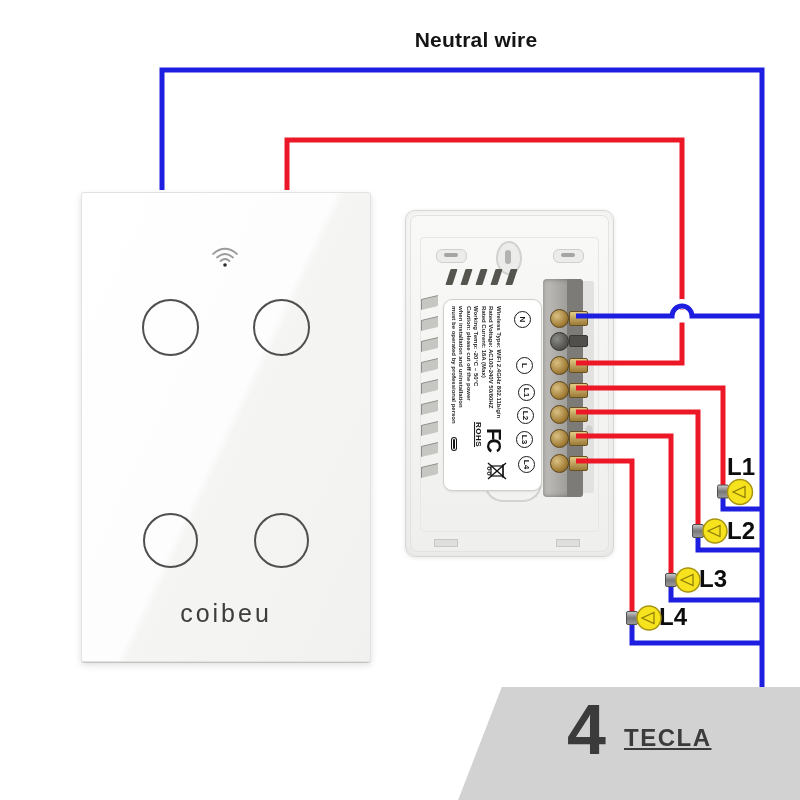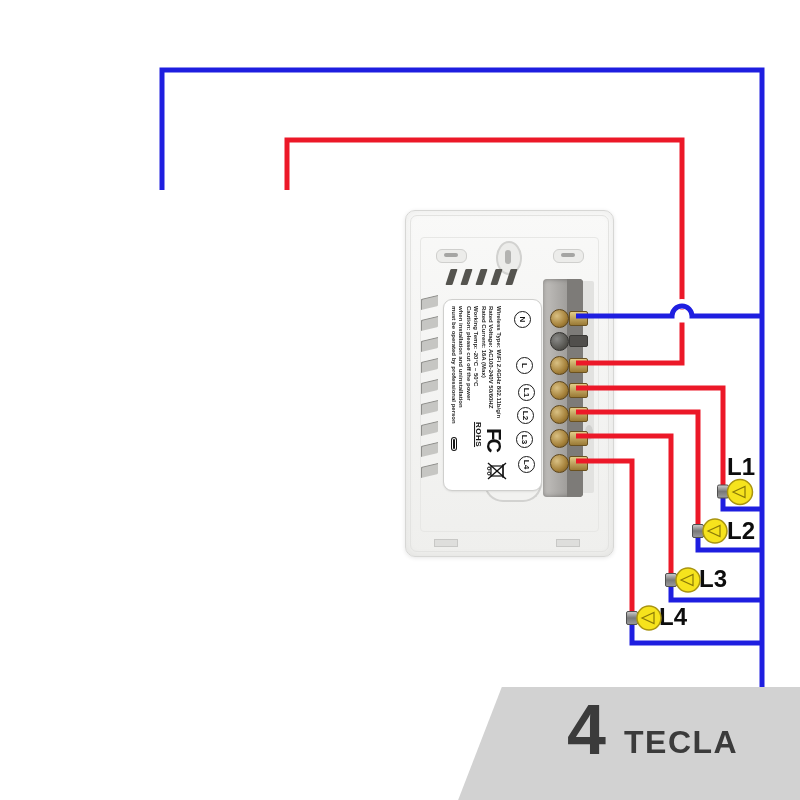--- a/index.html
+++ b/index.html
@@ -124,6 +124,7 @@
 
 <div id="stage">
 
+  <div id="neutral-title" class="wire-title">Neutral wire</div>
 
 
   <div id="back-unit">

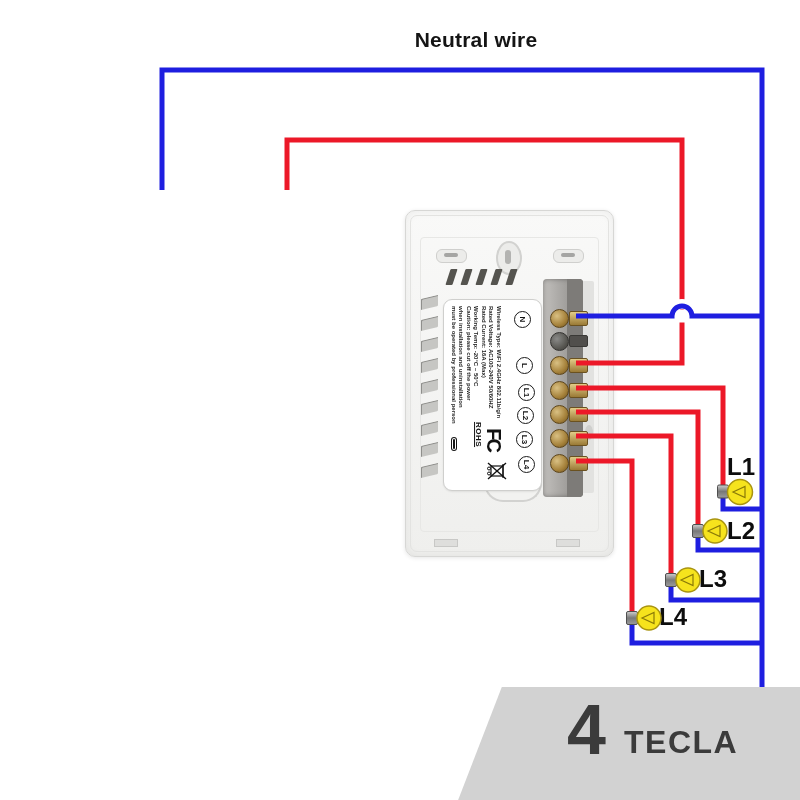--- a/index.html
+++ b/index.html
@@ -126,6 +126,19 @@
 
   <div id="neutral-title" class="wire-title">Neutral wire</div>
 
+  <div id="front-panel">
+    <svg class="abs" style="left:126px; top:48px;" width="34" height="28" viewBox="0 0 34 28">
+      <path d="M 5 13 Q 17 2.5 29 13" stroke="#9b9b9b" stroke-width="1.7" fill="none" stroke-linecap="round"></path>
+      <path d="M 9 16.5 Q 17 9.5 25 16.5" stroke="#9b9b9b" stroke-width="1.7" fill="none" stroke-linecap="round"></path>
+      <path d="M 12.5 20 Q 17 16 21.5 20" stroke="#9b9b9b" stroke-width="1.7" fill="none" stroke-linecap="round"></path>
+      <circle cx="17" cy="24" r="1.8" fill="#2e2e2e"></circle>
+    </svg>
+    <div class="touch-circle tc-big" style="left:59.5px;  top:105.5px;"></div>
+    <div class="touch-circle tc-big" style="left:170.5px; top:105.5px;"></div>
+    <div class="touch-circle tc-small" style="left:60.5px;  top:319.5px;"></div>
+    <div class="touch-circle tc-small" style="left:171.5px; top:319.5px;"></div>
+    <div id="brand-front">coibeu</div>
+  </div>
 
   <div id="back-unit">
     <div class="bu-frame"></div>

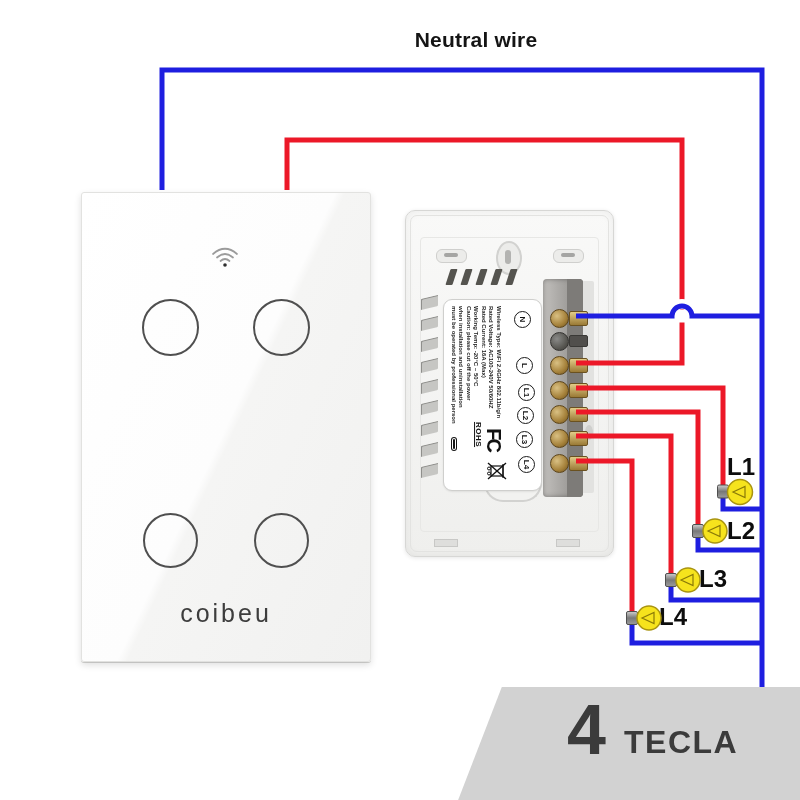--- a/index.html
+++ b/index.html
@@ -110,7 +110,7 @@
     clip-path:polygon(16% 0, 100% 0, 100% 100%, 3.7% 100%);
   }
   #footer-logo-4 { position:absolute; left:122px; top:8px; font-size:70px; line-height:1; font-weight:700; color:var(--footer-text,#3b3b3b); }
-  #footer-logo-name { position:absolute; left:179px; top:37px; font-size:32px; font-weight:700; letter-spacing:1.5px; color:var(--footer-text,#3b3b3b); }
+  #footer-logo-name { position:absolute; left:179px; top:37px; font-size:24px; font-weight:700; letter-spacing:1.5px; color:var(--footer-text,#3b3b3b);text-decoration:underline; }
 
   
   #wires { position:absolute; left:0; top:0; width:800px; height:800px; pointer-events:none; }

